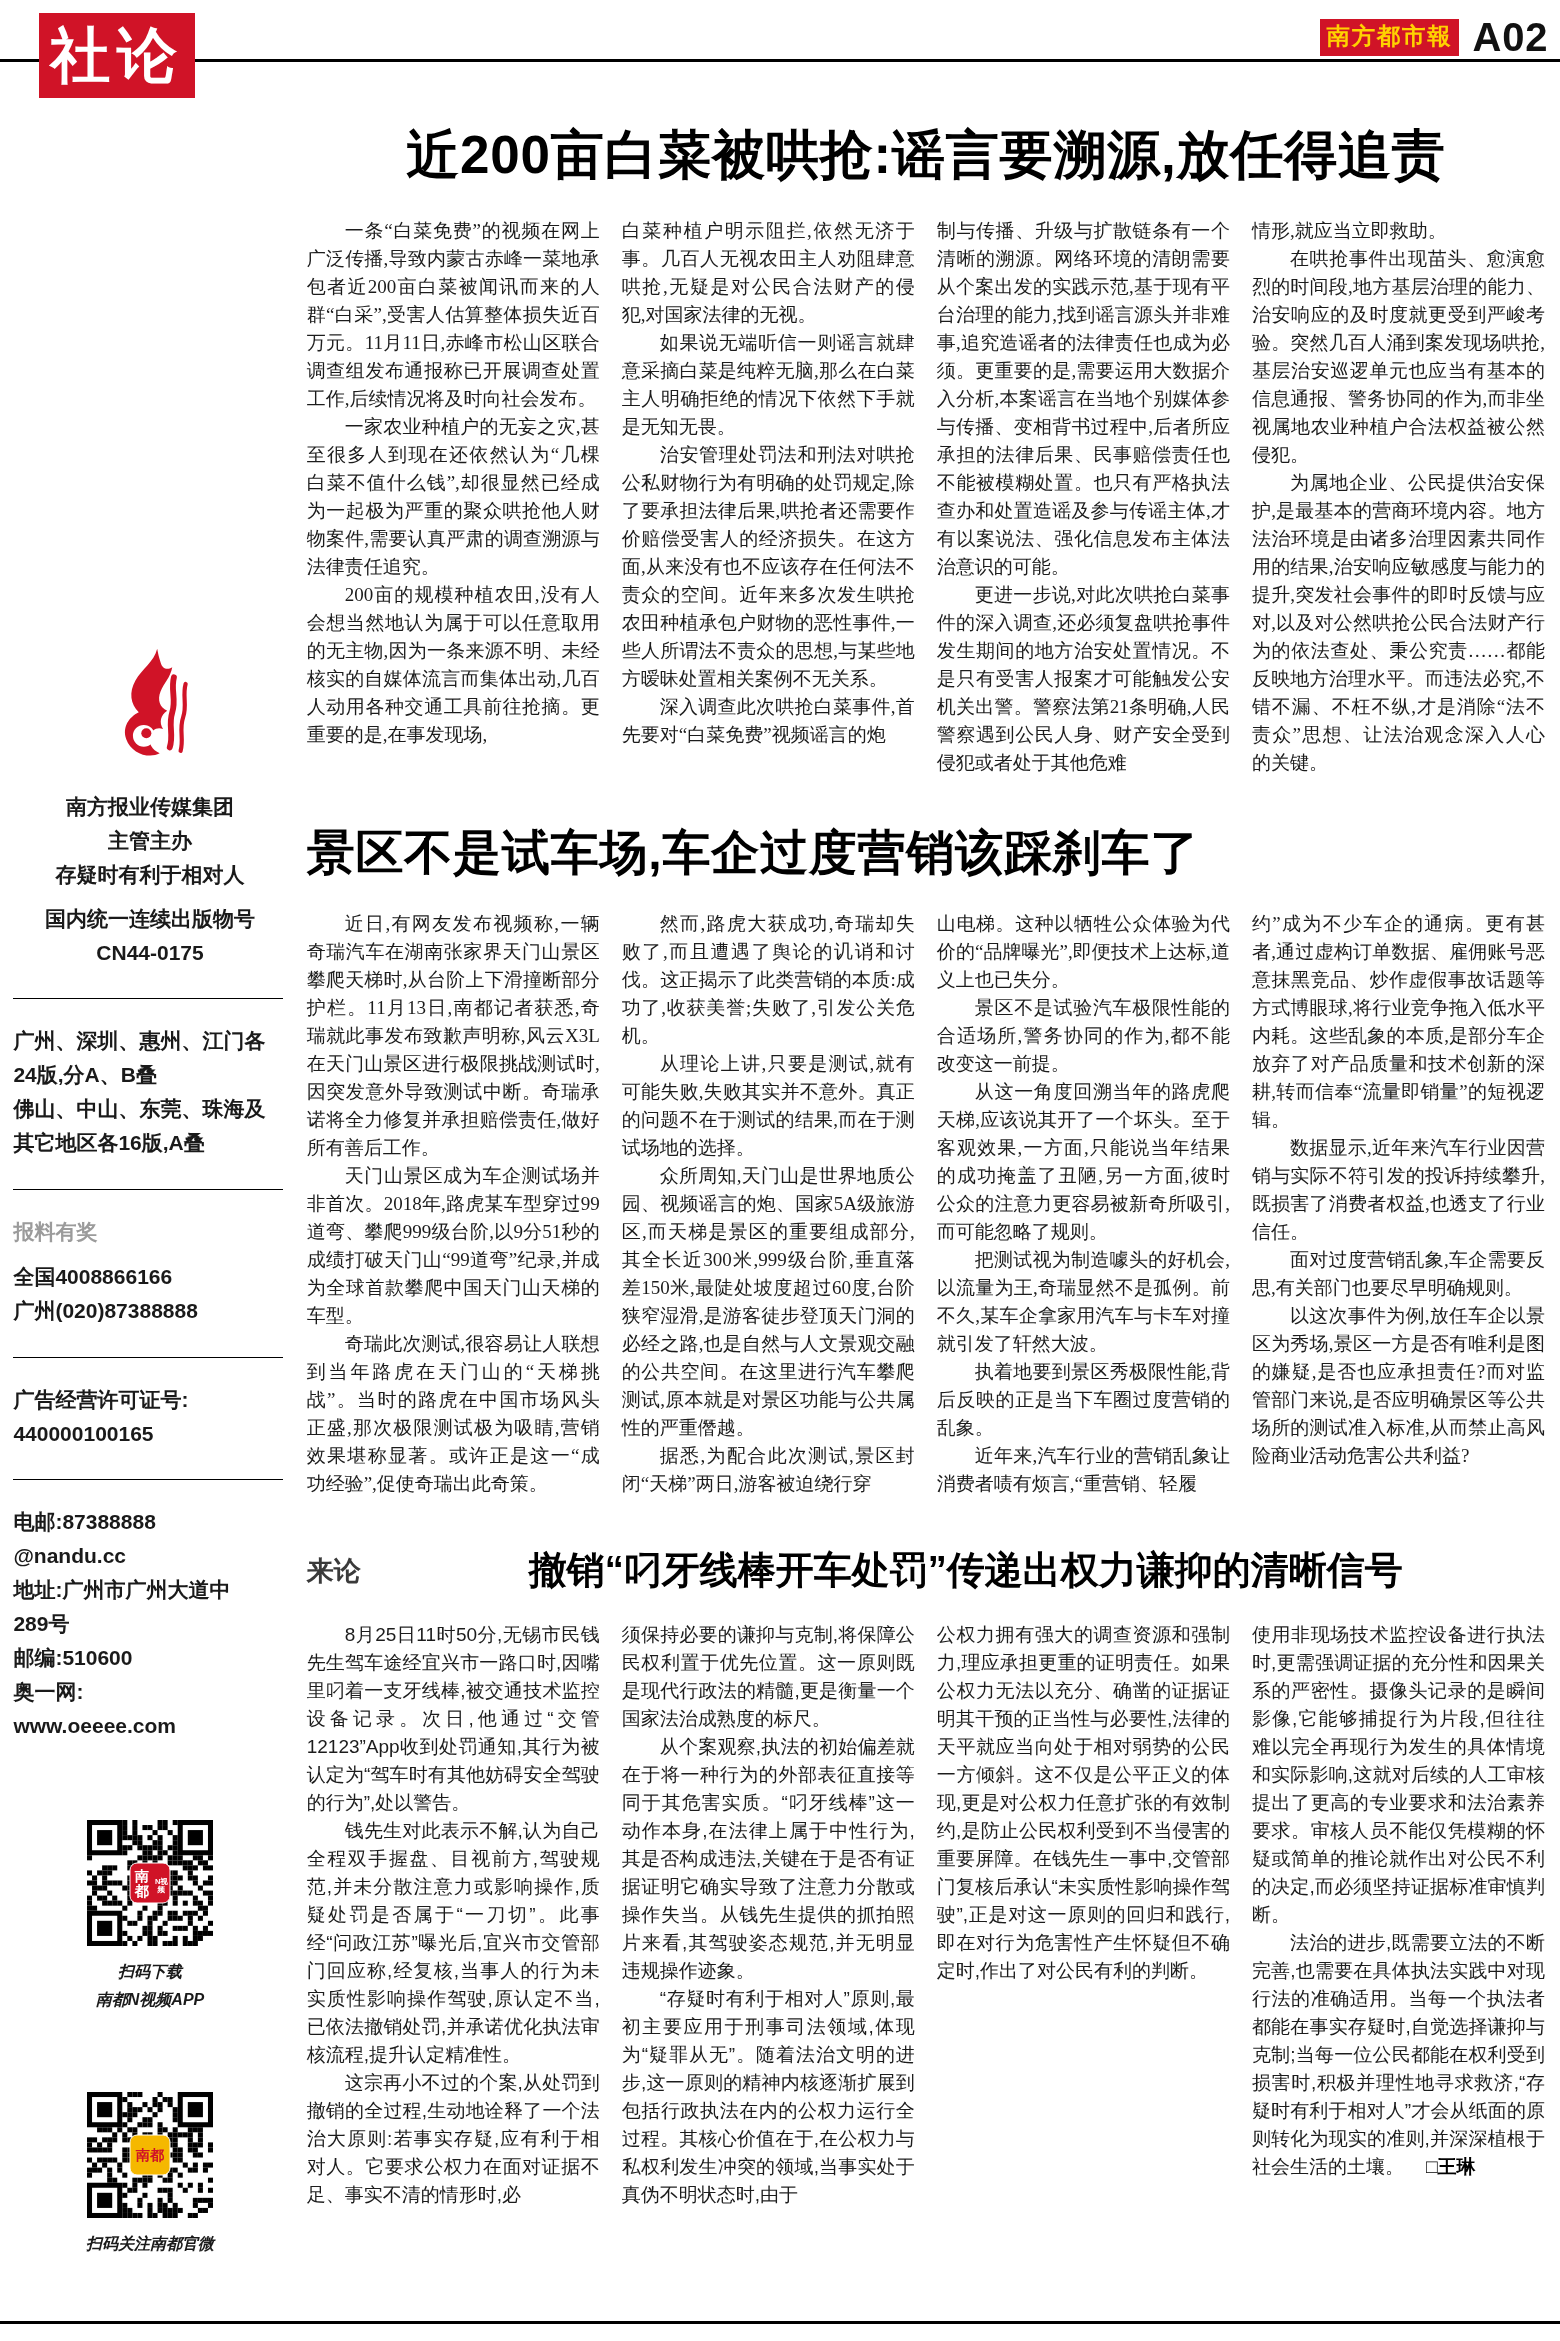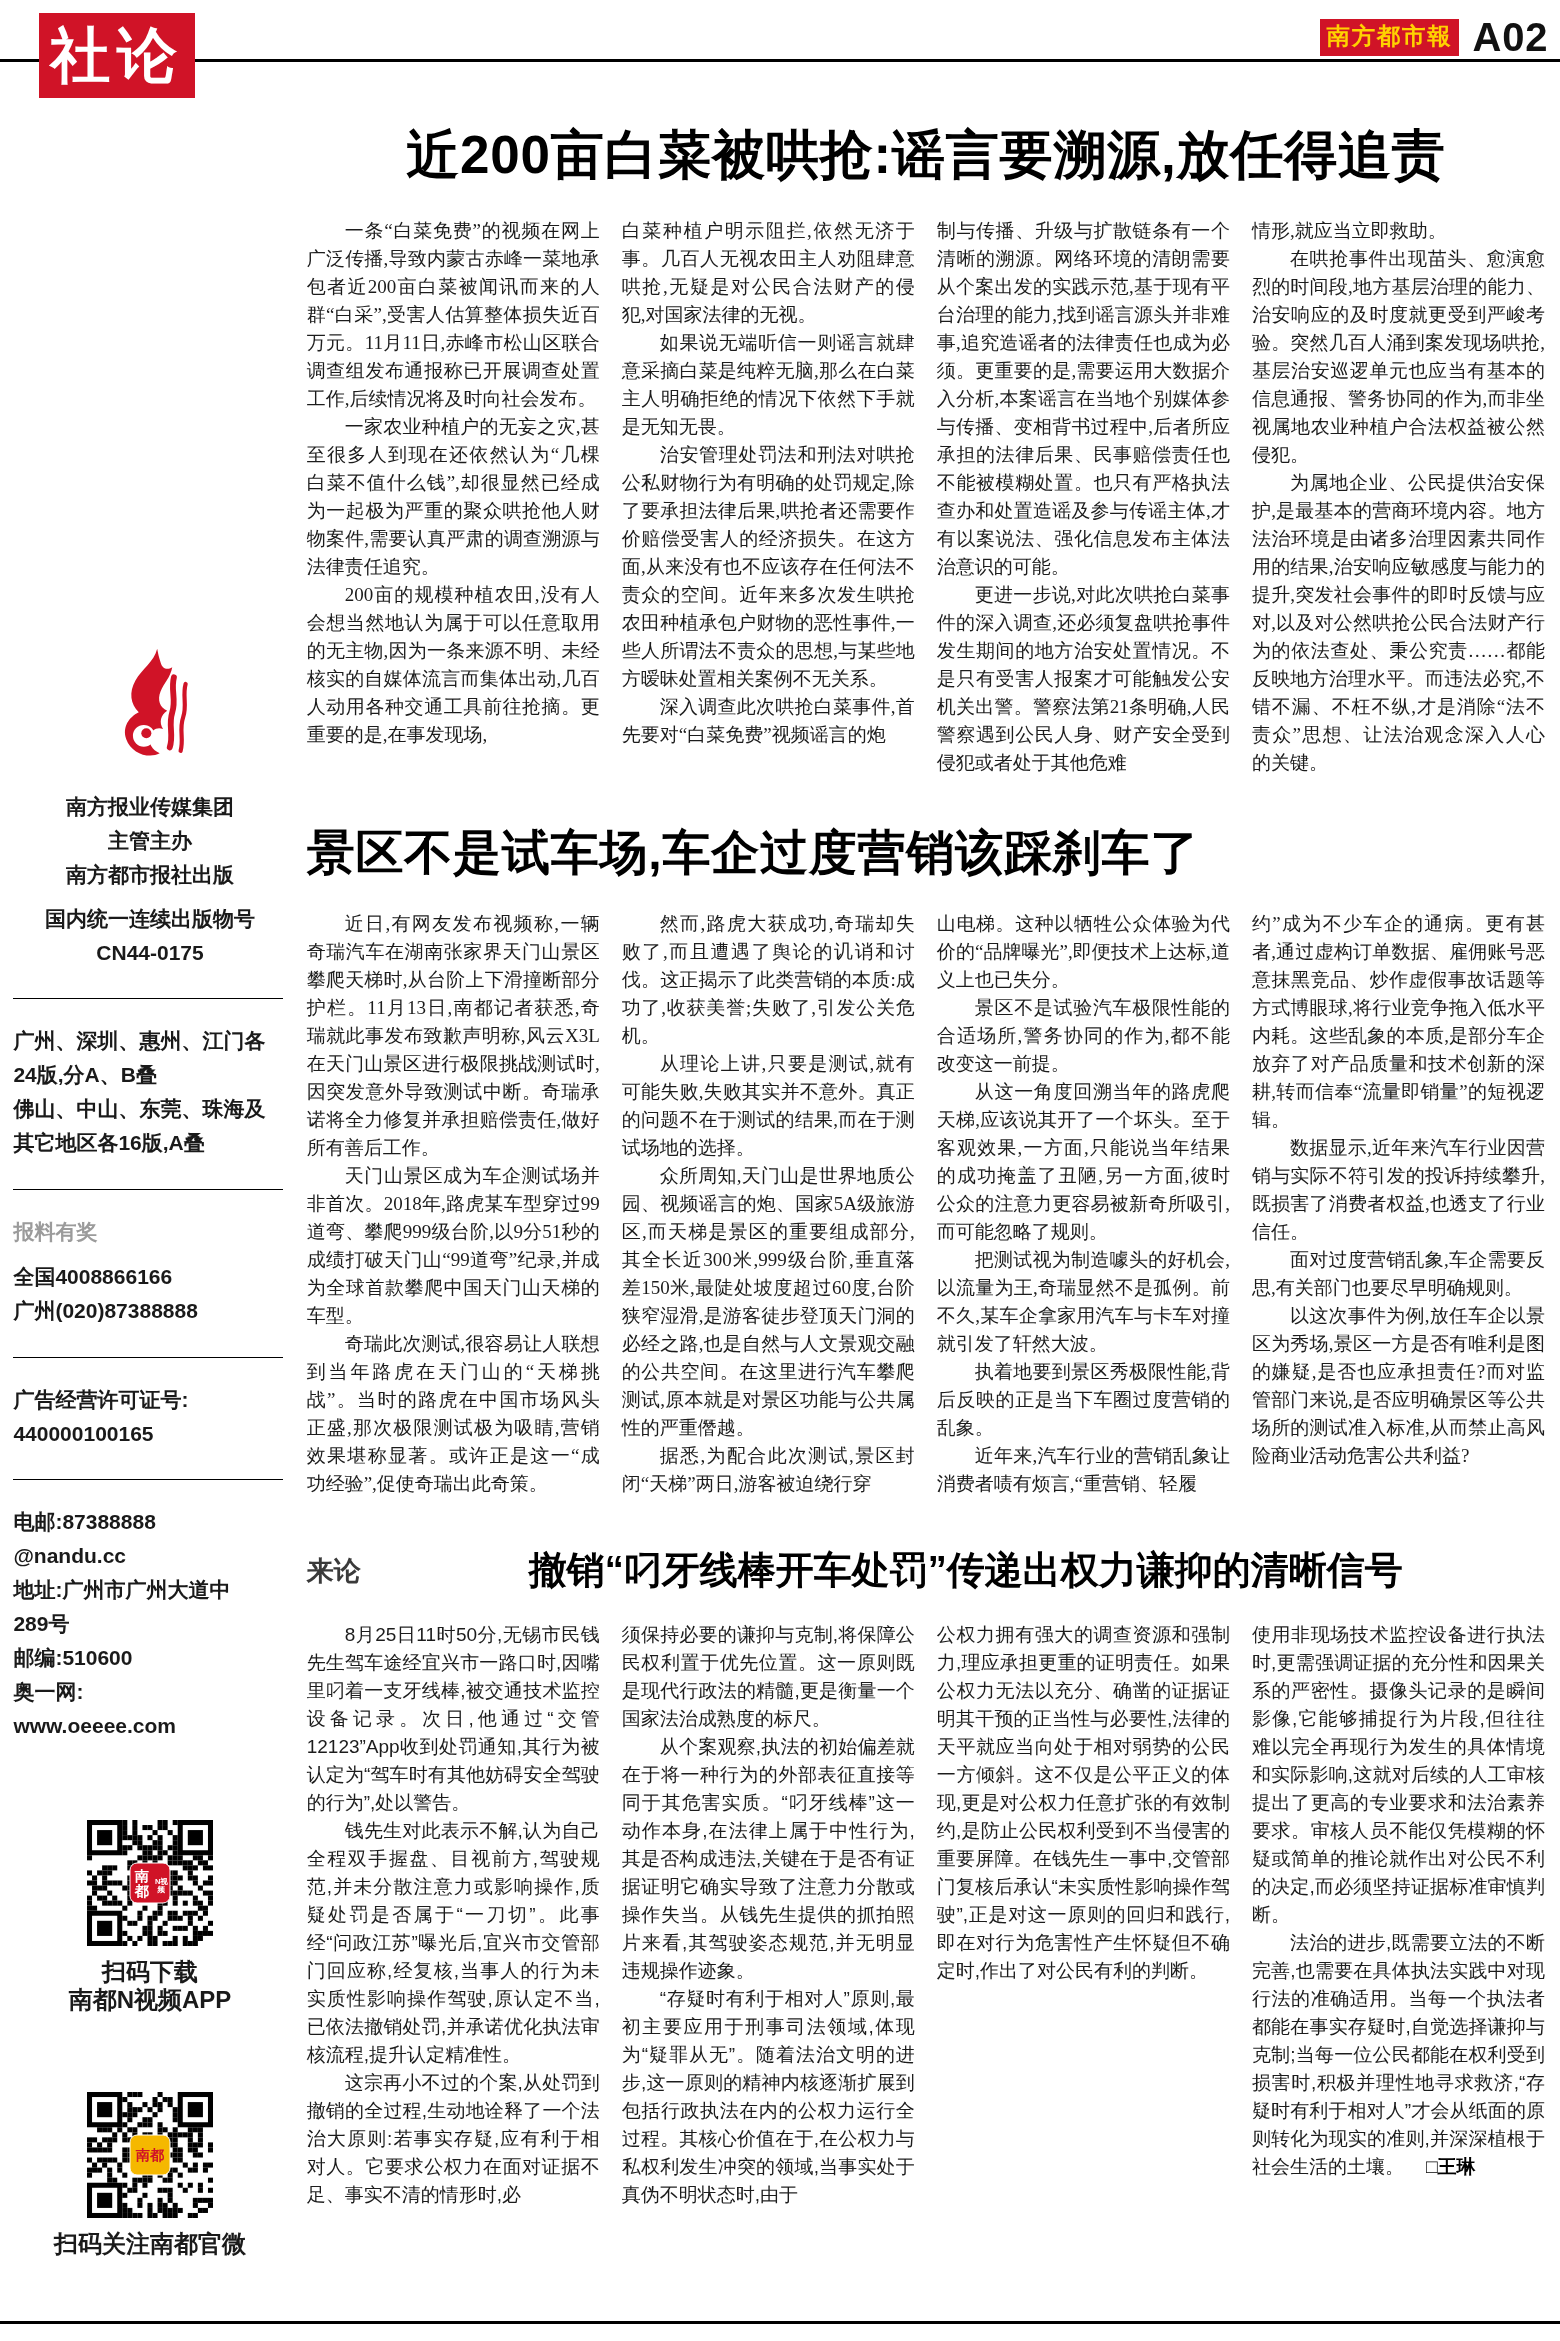--- a/index.html
+++ b/index.html
@@ -85,7 +85,7 @@
       <div class="pub">
           <div class="pub-line">南方报业传媒集团</div>
           <div class="pub-line">主管主办</div>
-          <div class="pub-line">南方都市报社出版</div>
+          <div class="pub-line">存疑时有利于相对人</div>
         </div>
 
       <div class="issn">

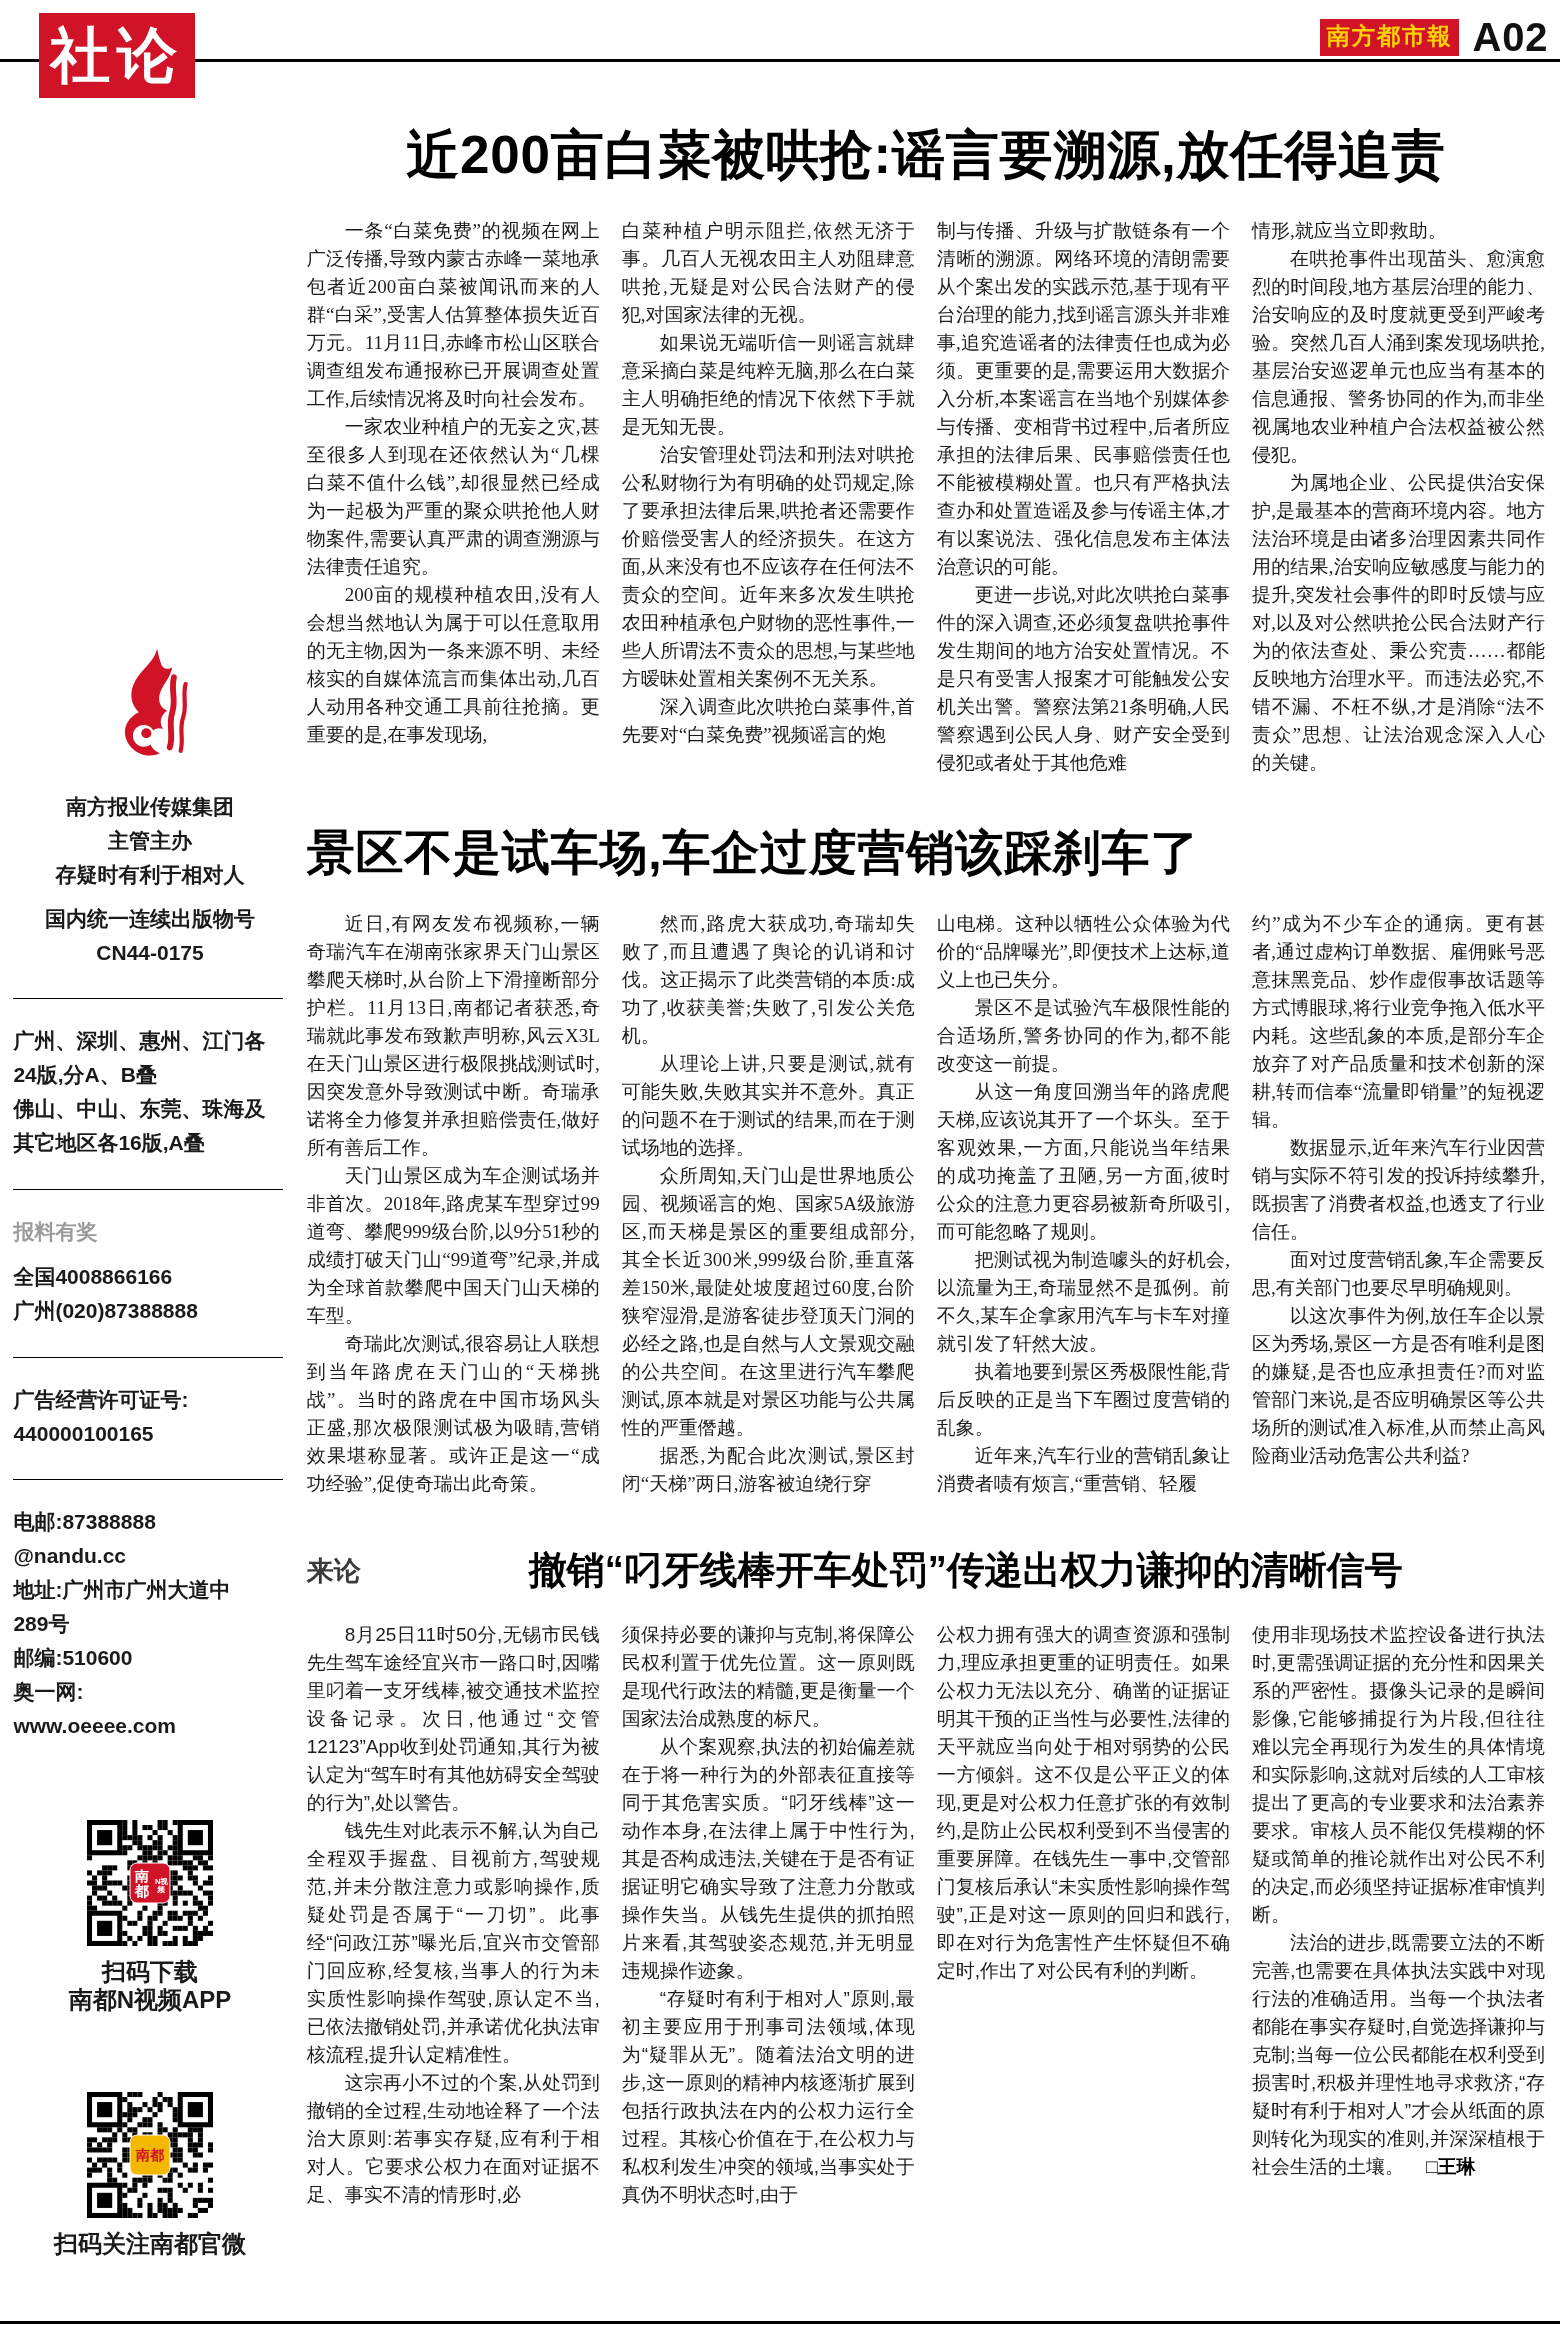--- a/index.html
+++ b/index.html
@@ -38,7 +38,7 @@
   .qr-logo.gold{ background:#f5b800; color:var(--red); }
   .qr-logo .big{ font-size:14.2px; font-weight:900; }
   .qr-logo .small{ font-size:7.5px; margin-top:4px; }
-  .qr-caption{ font-size:24px; line-height:28.5px; font-weight:600; }
+  .qr-caption{ font-size:16px; line-height:28.5px; font-weight:600;font-style:italic; }
   
   .main{ flex:1; box-sizing:border-box; padding:0 15px 0 11.7px; }
   .article{ margin:0; }

